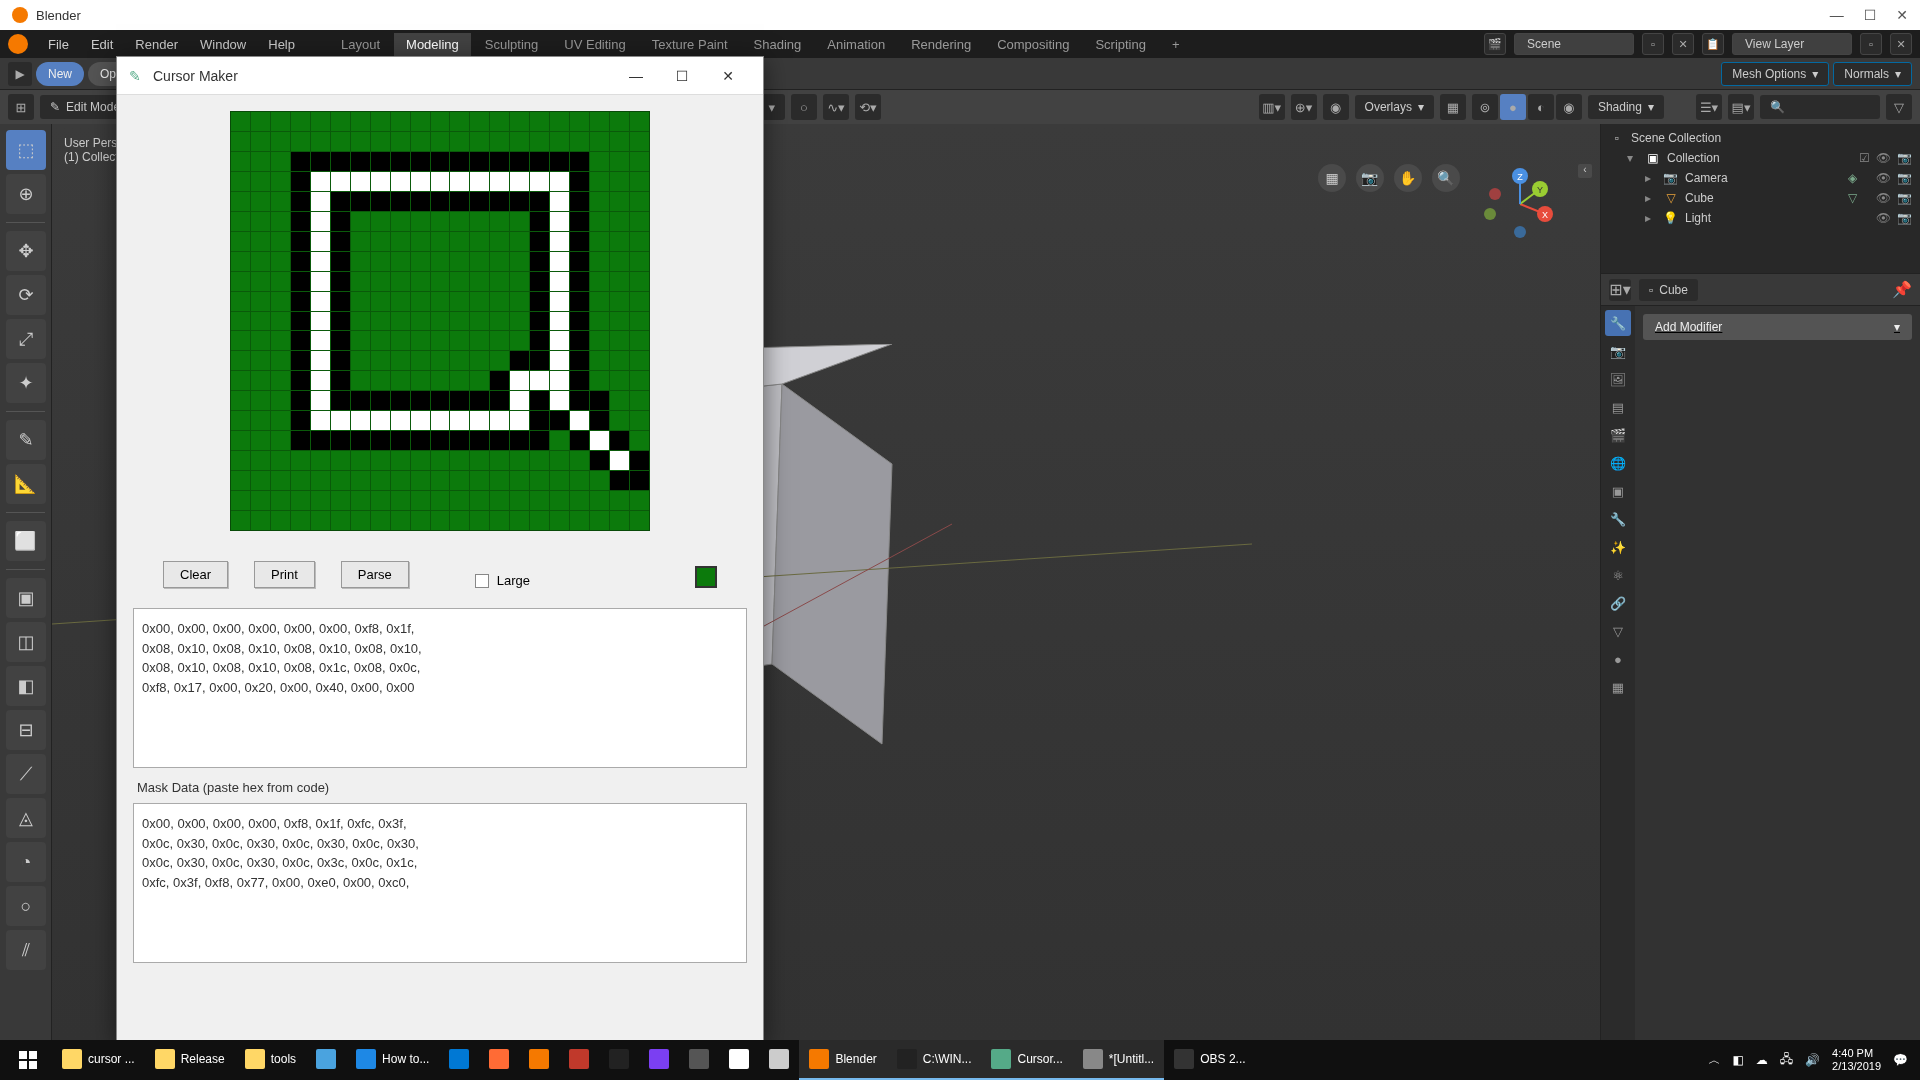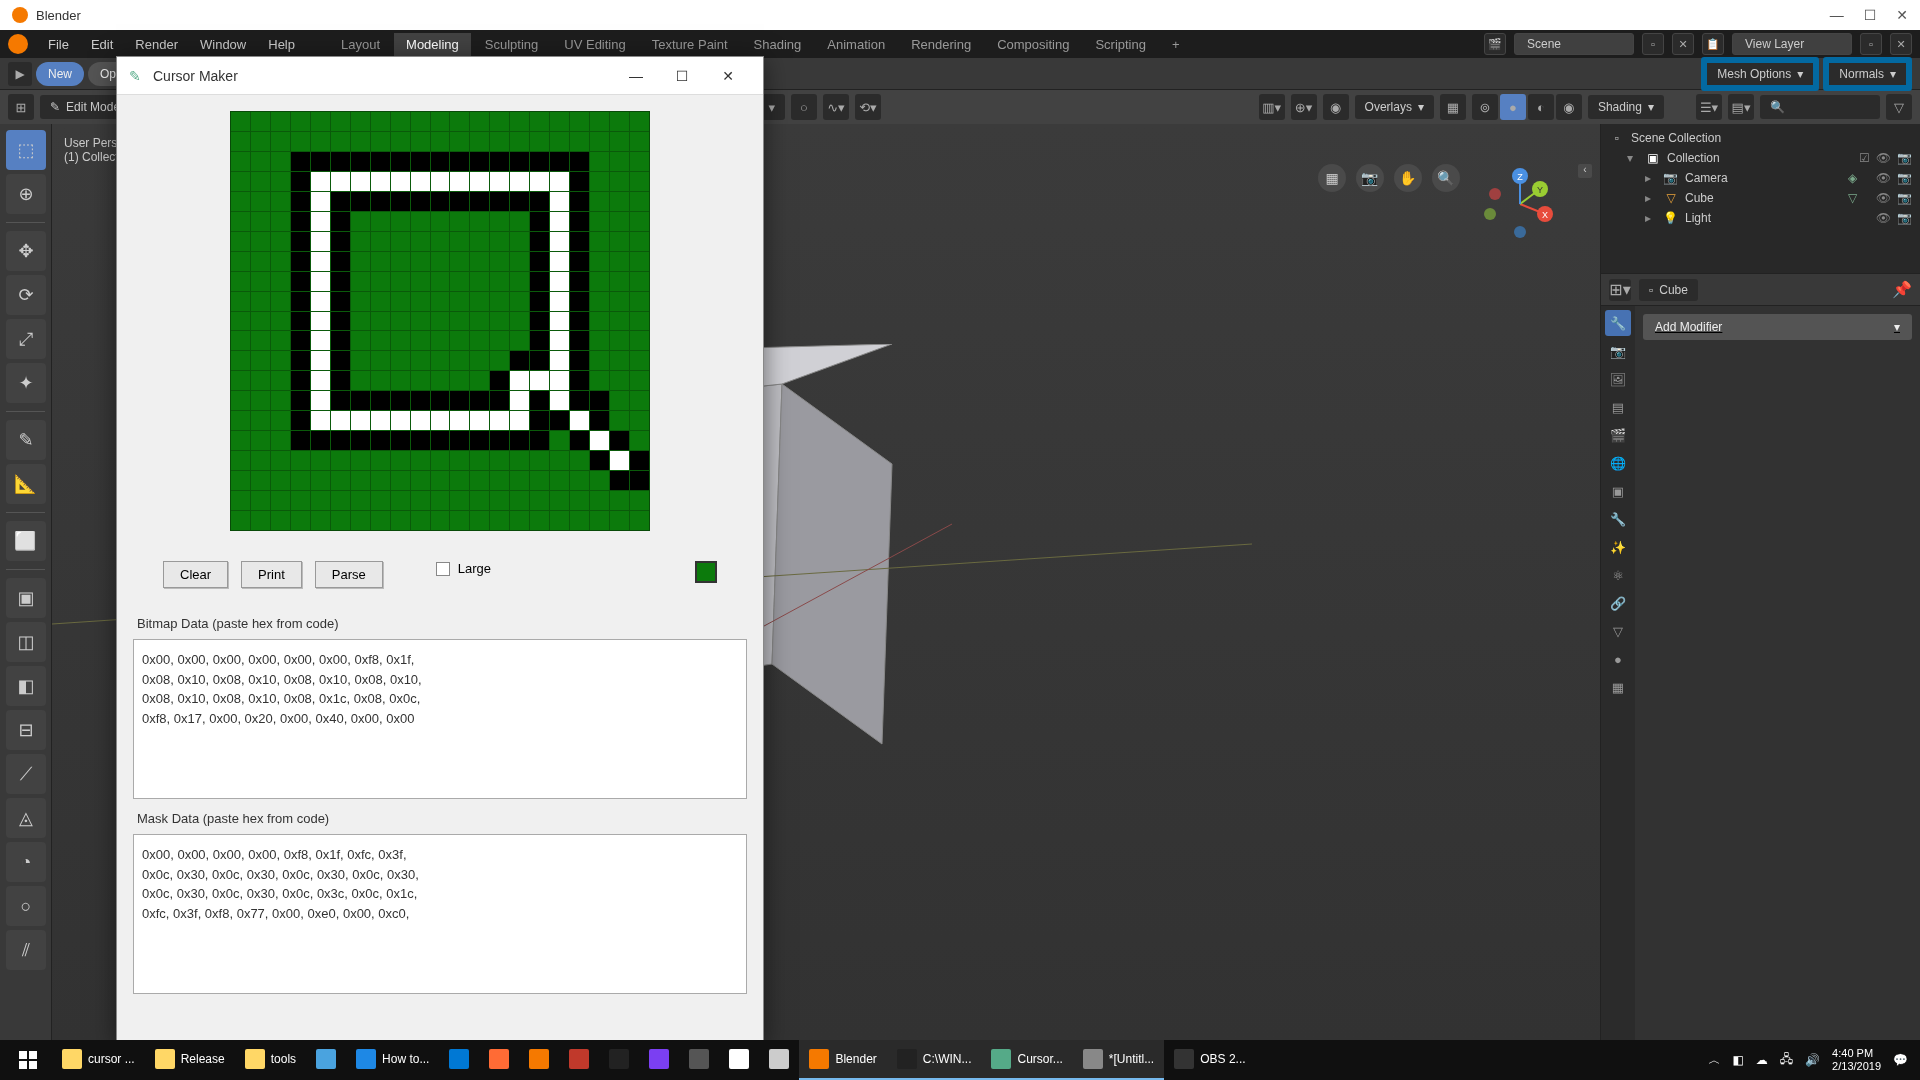--- a/index.html
+++ b/index.html
@@ -26,7 +26,7 @@
 .header-bar { height: 32px; background: #393939; border-bottom: 1px solid #222; display: flex; align-items: center; padding: 0 8px; color: #ccc; font-size: 12px; gap: 4px; }
 .header-bar .btn { background: #545454; padding: 5px 12px; border-radius: 12px; color: #eee; cursor: pointer; }
 .header-bar .btn.primary { background: #5680c2; }
-.header-bar .dropdown { background: #2b2b2b; border: 6px solid #0369a1; padding: 4px 10px; border-radius: 3px; display: flex; align-items: center; gap: 6px; }
+.header-bar .dropdown { background: #2b2b2b; border: 1px solid #0369a1; padding: 4px 10px; border-radius: 3px; display: flex; align-items: center; gap: 6px; }
 .header-bar .icon { width: 24px; height: 24px; background: #2b2b2b; border-radius: 3px; display: flex; align-items: center; justify-content: center; color: #aaa; }
 .header-bar .spacer { flex: 1; }
 

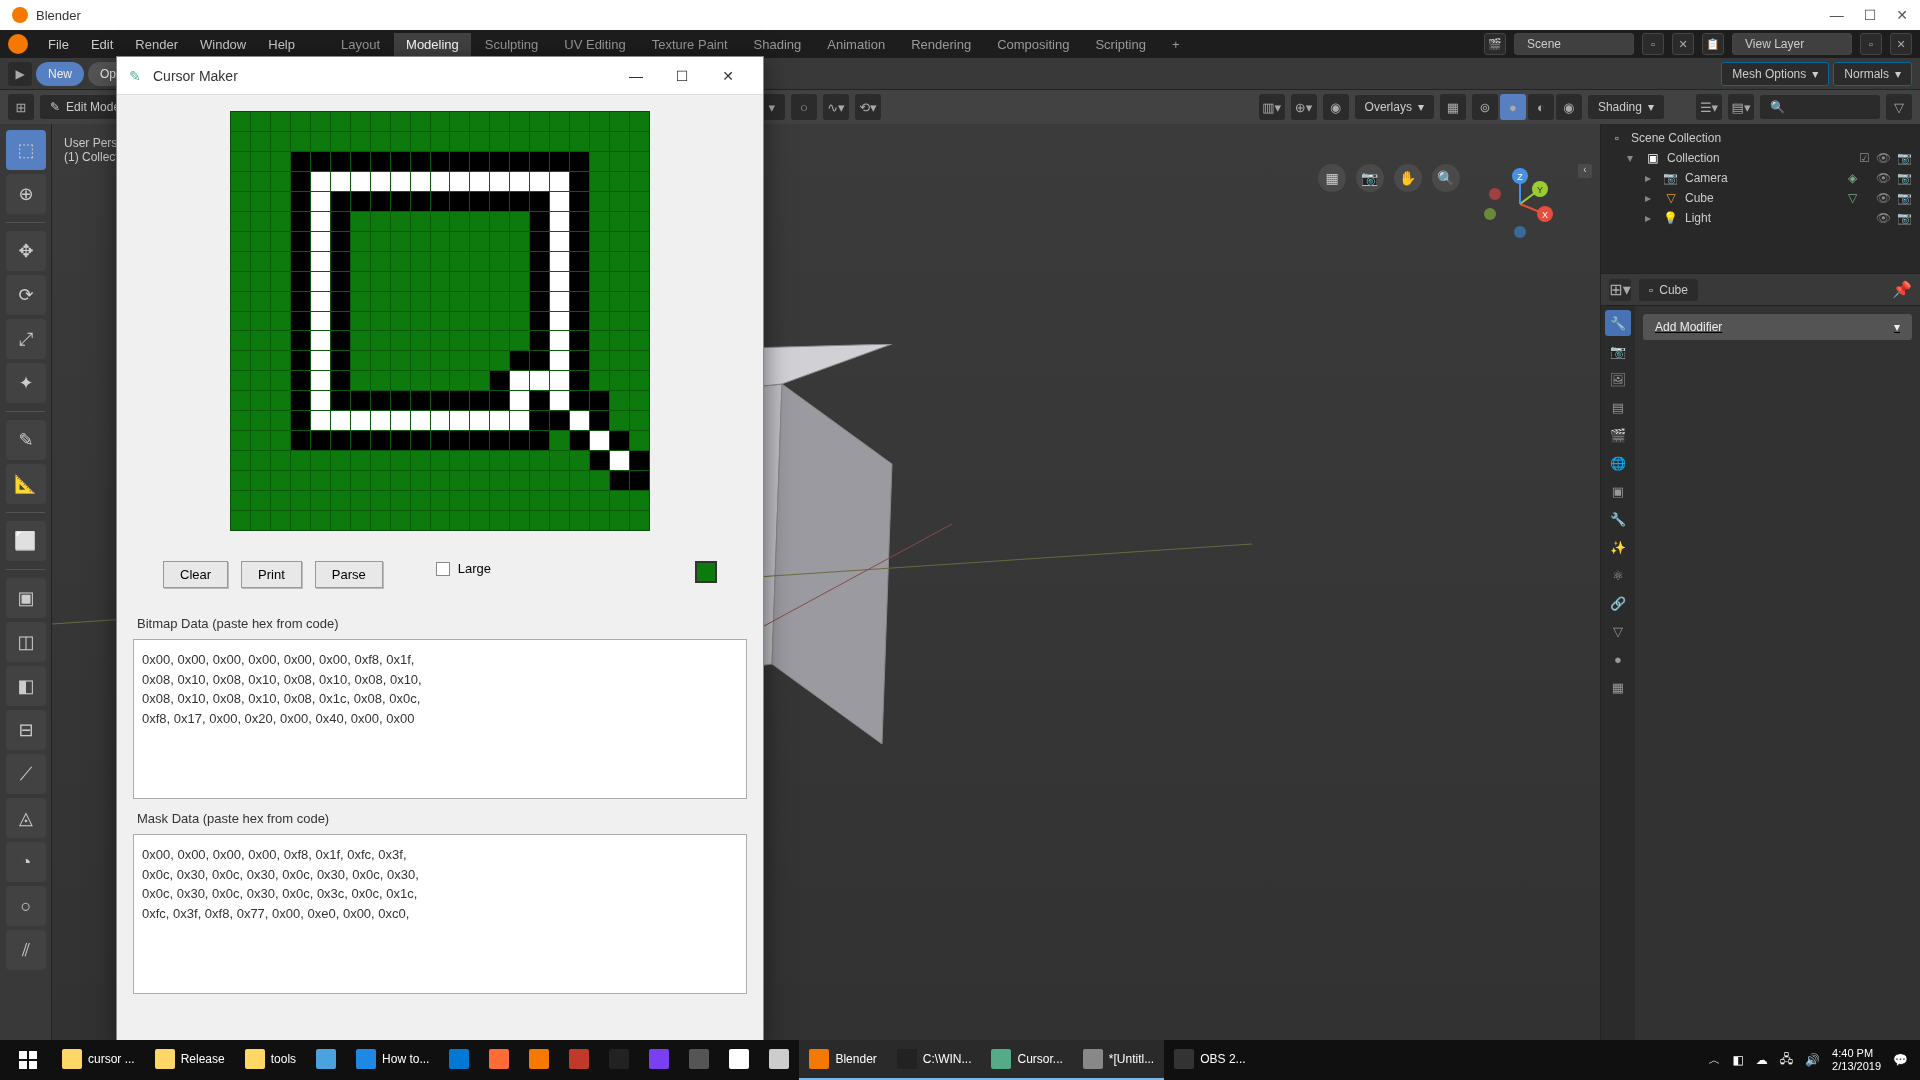--- a/index.html
+++ b/index.html
@@ -92,7 +92,7 @@
 .pixel-grid .px.black { background: #000; }
 .pixel-grid .px.white { background: #fff; }
 
-.dialog-controls { display: flex; align-items: flex-start; gap: 13px; padding: 10px 30px 20px 30px; }
+.dialog-controls { display: flex; align-items: flex-end; gap: 26px; padding: 10px 30px 20px 30px; }
 .dlg-btn { background: #e8e8e8; border: 1px solid #999; padding: 5px 16px; font-size: 13px; cursor: pointer; box-shadow: 1px 1px 0 #bbb; }
 .dlg-check { display: flex; align-items: center; gap: 8px; font-size: 13px; margin-left: 40px; }
 .dlg-check .cb { width: 14px; height: 14px; border: 1px solid #888; background: #fff; }

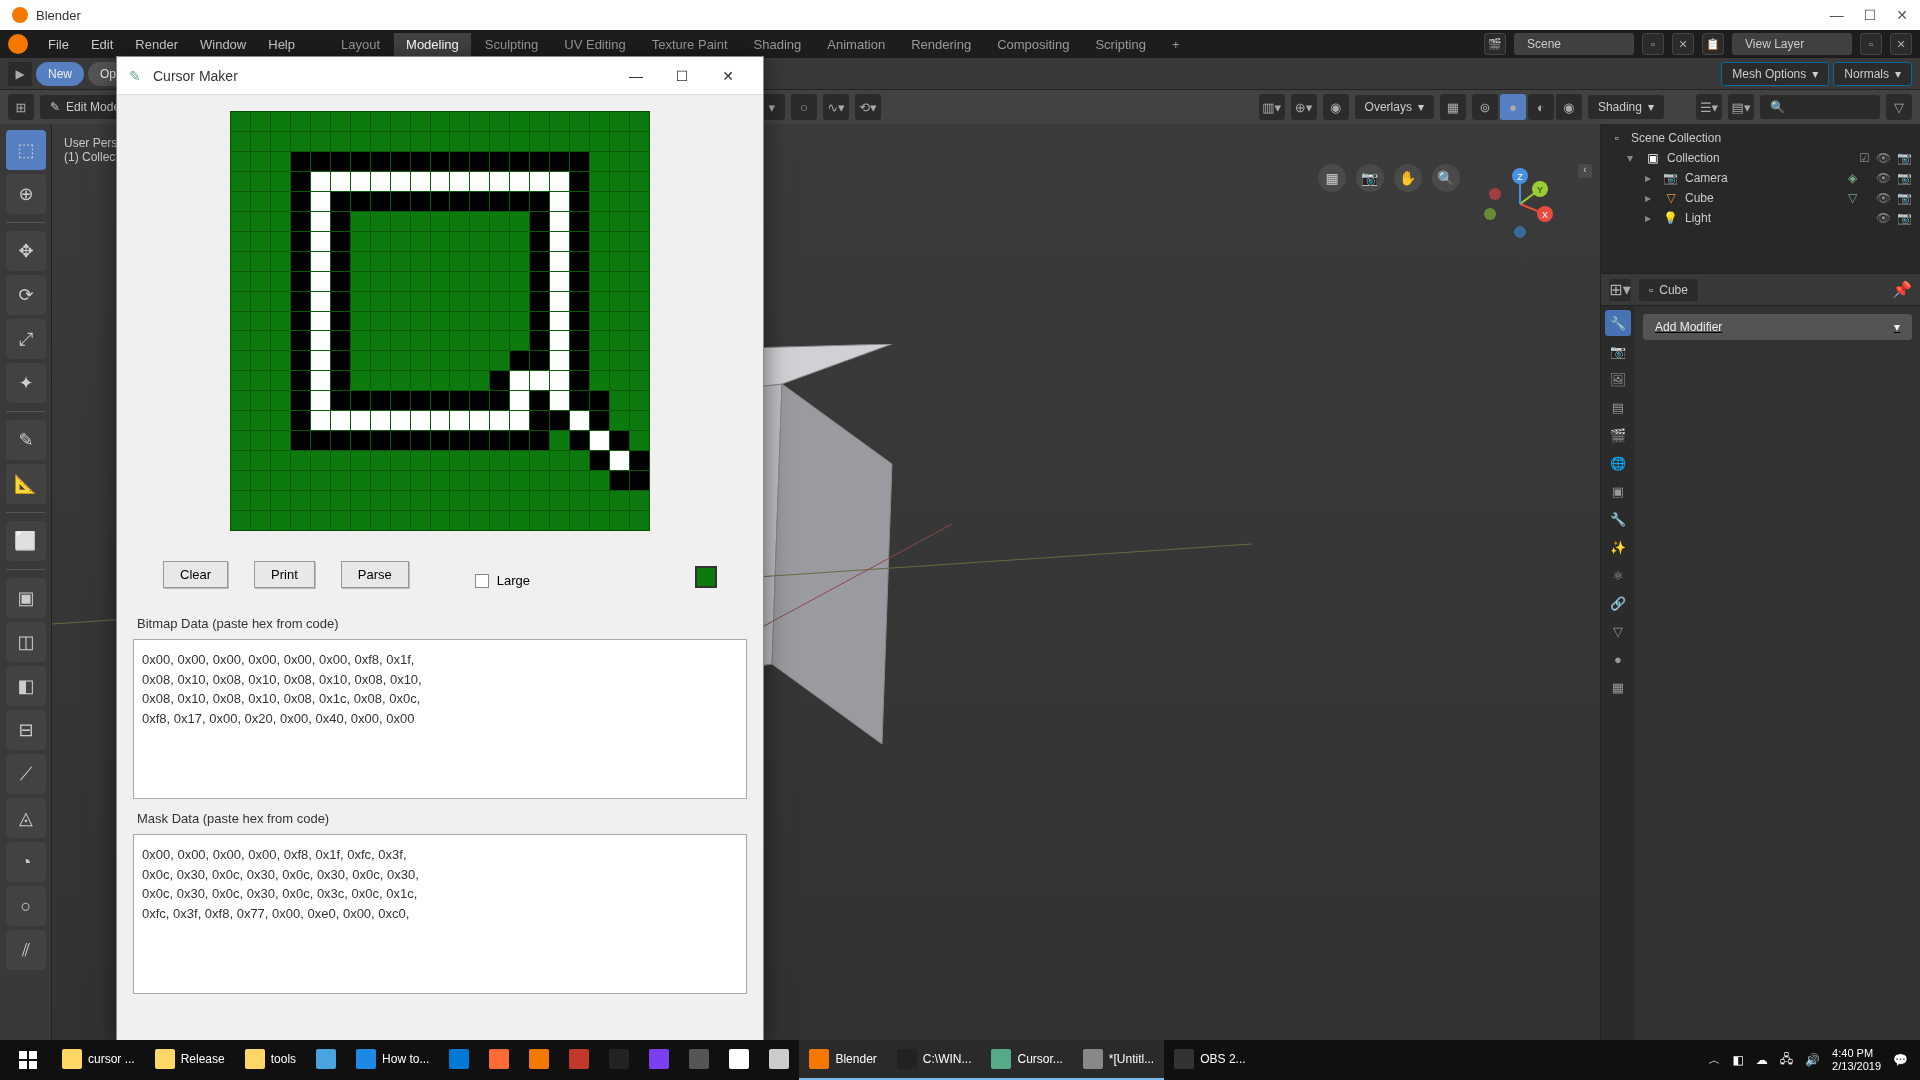--- a/index.html
+++ b/index.html
@@ -830,7 +830,6 @@
       </label>
       <div class="color-swatch"></div>
     </div>
-    <div class="field-label">Bitmap Data (paste hex from code)</div>
     <textarea class="hex-textarea" style="">0x00, 0x00, 0x00, 0x00, 0x00, 0x00, 0xf8, 0x1f,
 0x08, 0x10, 0x08, 0x10, 0x08, 0x10, 0x08, 0x10,
 0x08, 0x10, 0x08, 0x10, 0x08, 0x1c, 0x08, 0x0c,

